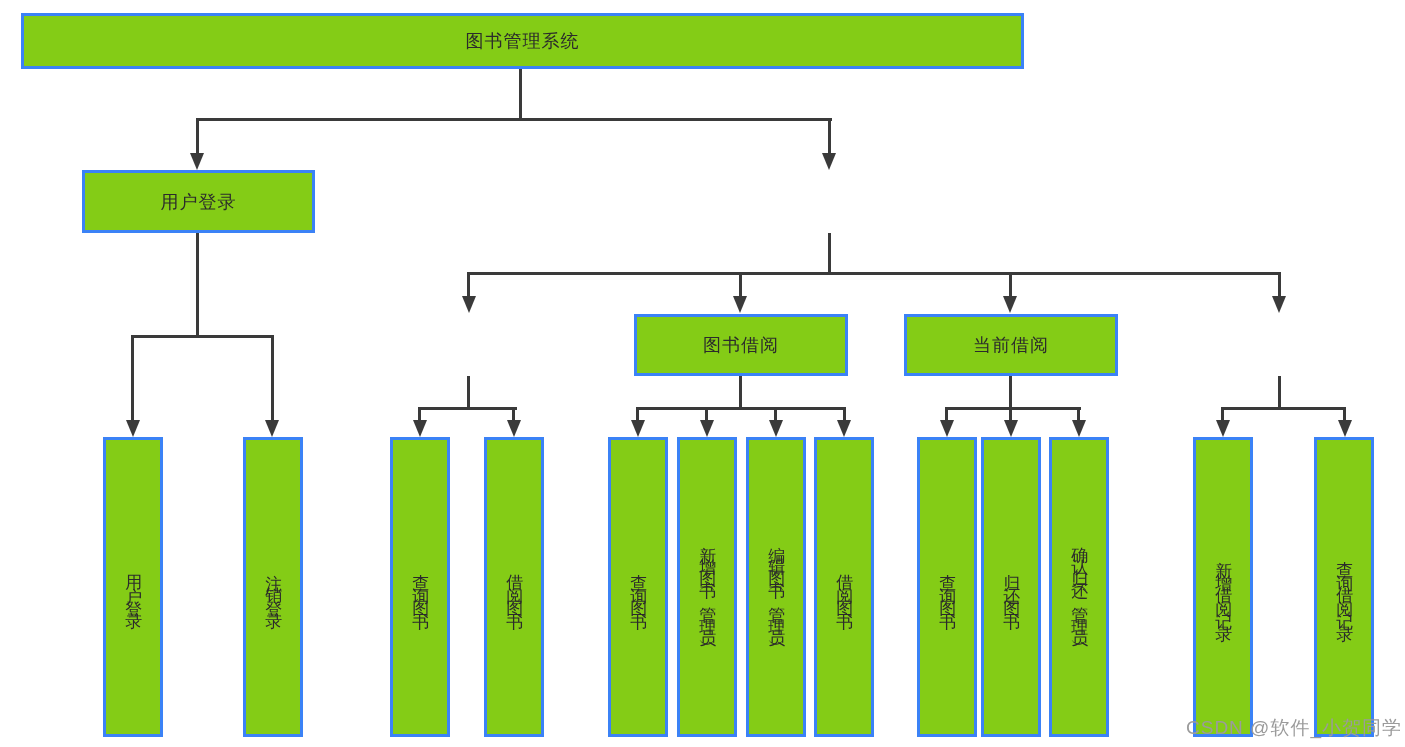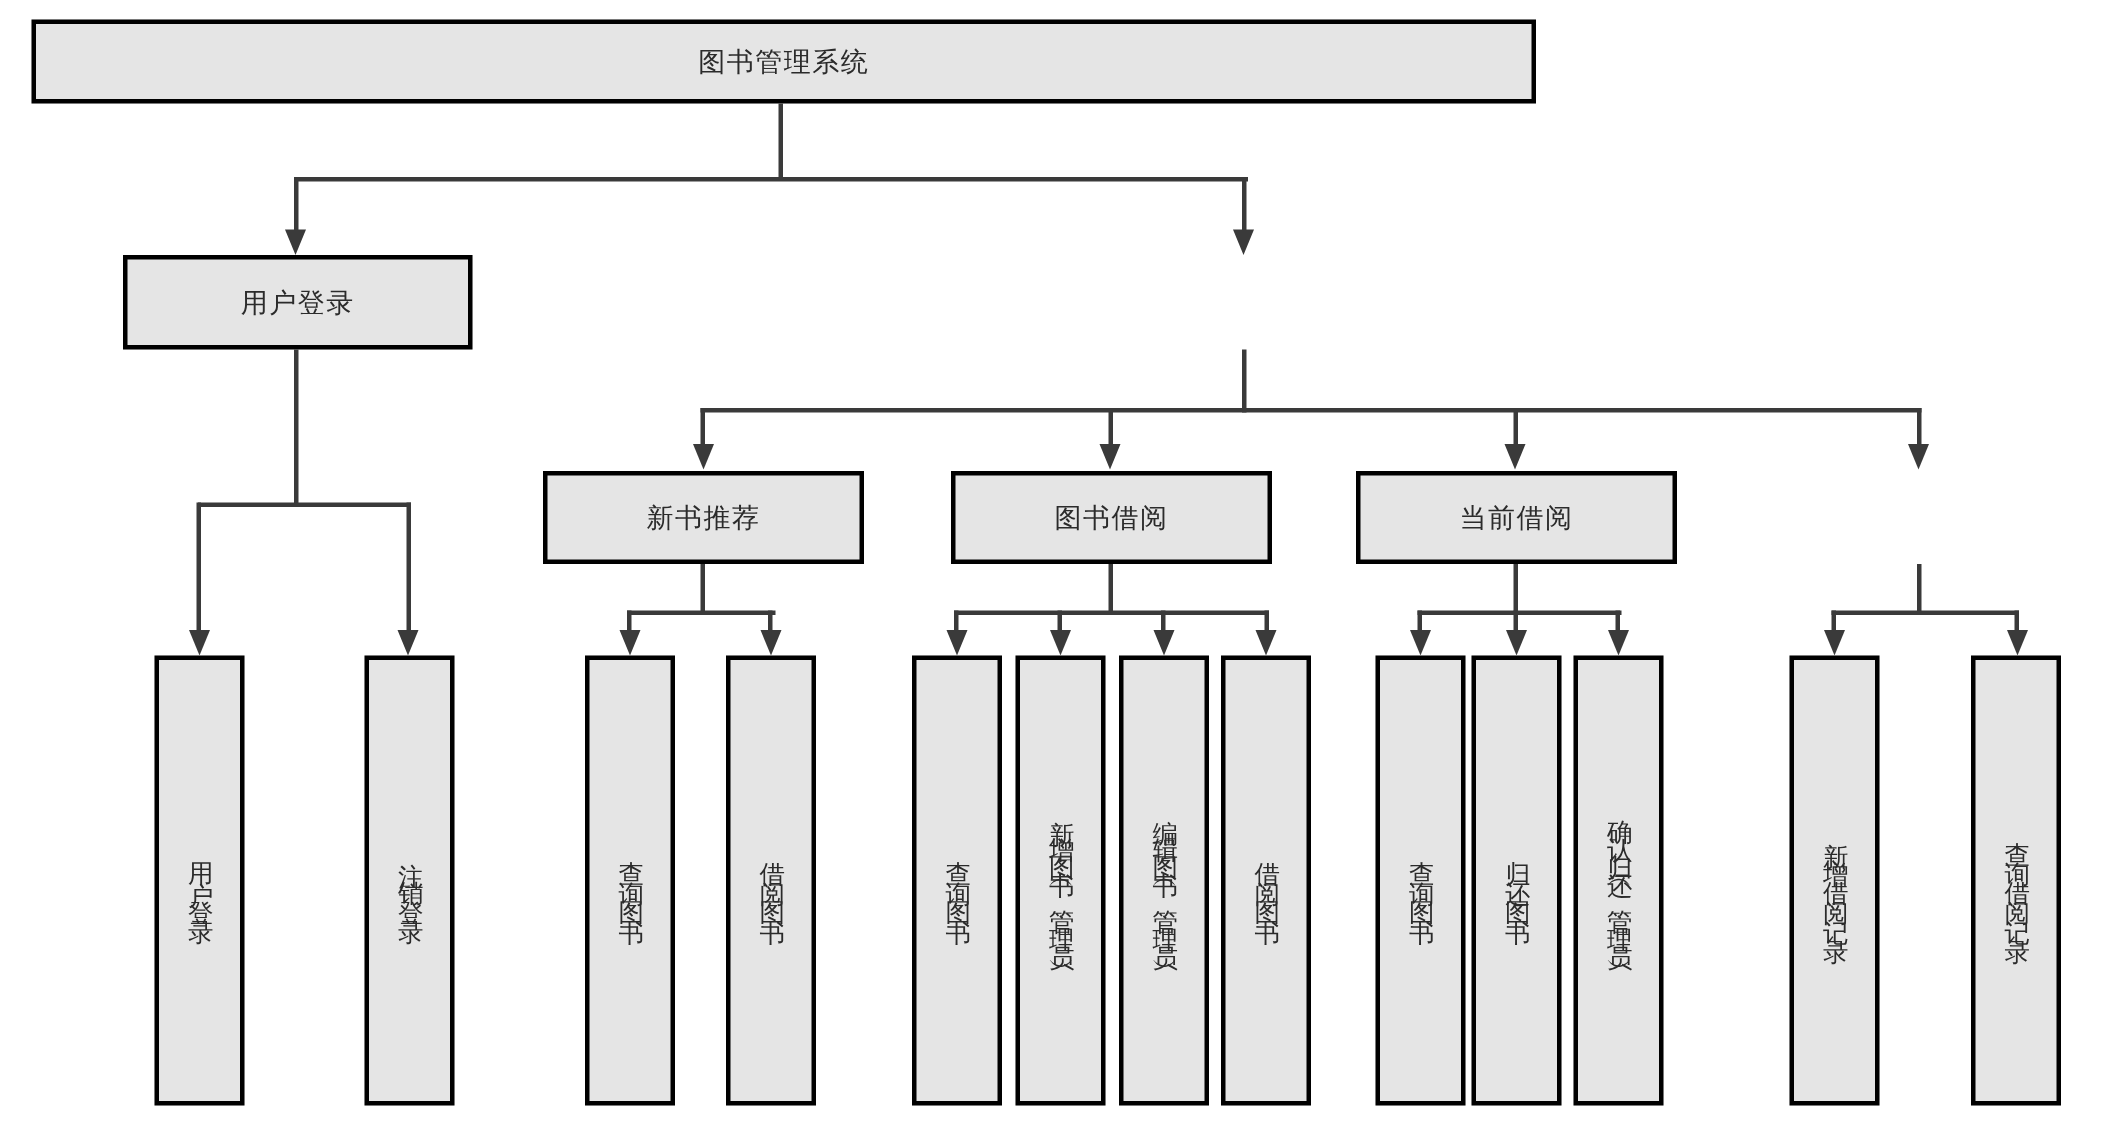--- a/index.html
+++ b/index.html
@@ -12,8 +12,8 @@
   }
   .box{
     position:absolute;
-    background:#e5e5e5;
-    border:3px solid #000000;
+    background:#84cc16;
+    border:3px solid #3b82f6;
     box-sizing:border-box;
     display:flex;align-items:center;justify-content:center;
     color:#2b2b2b;

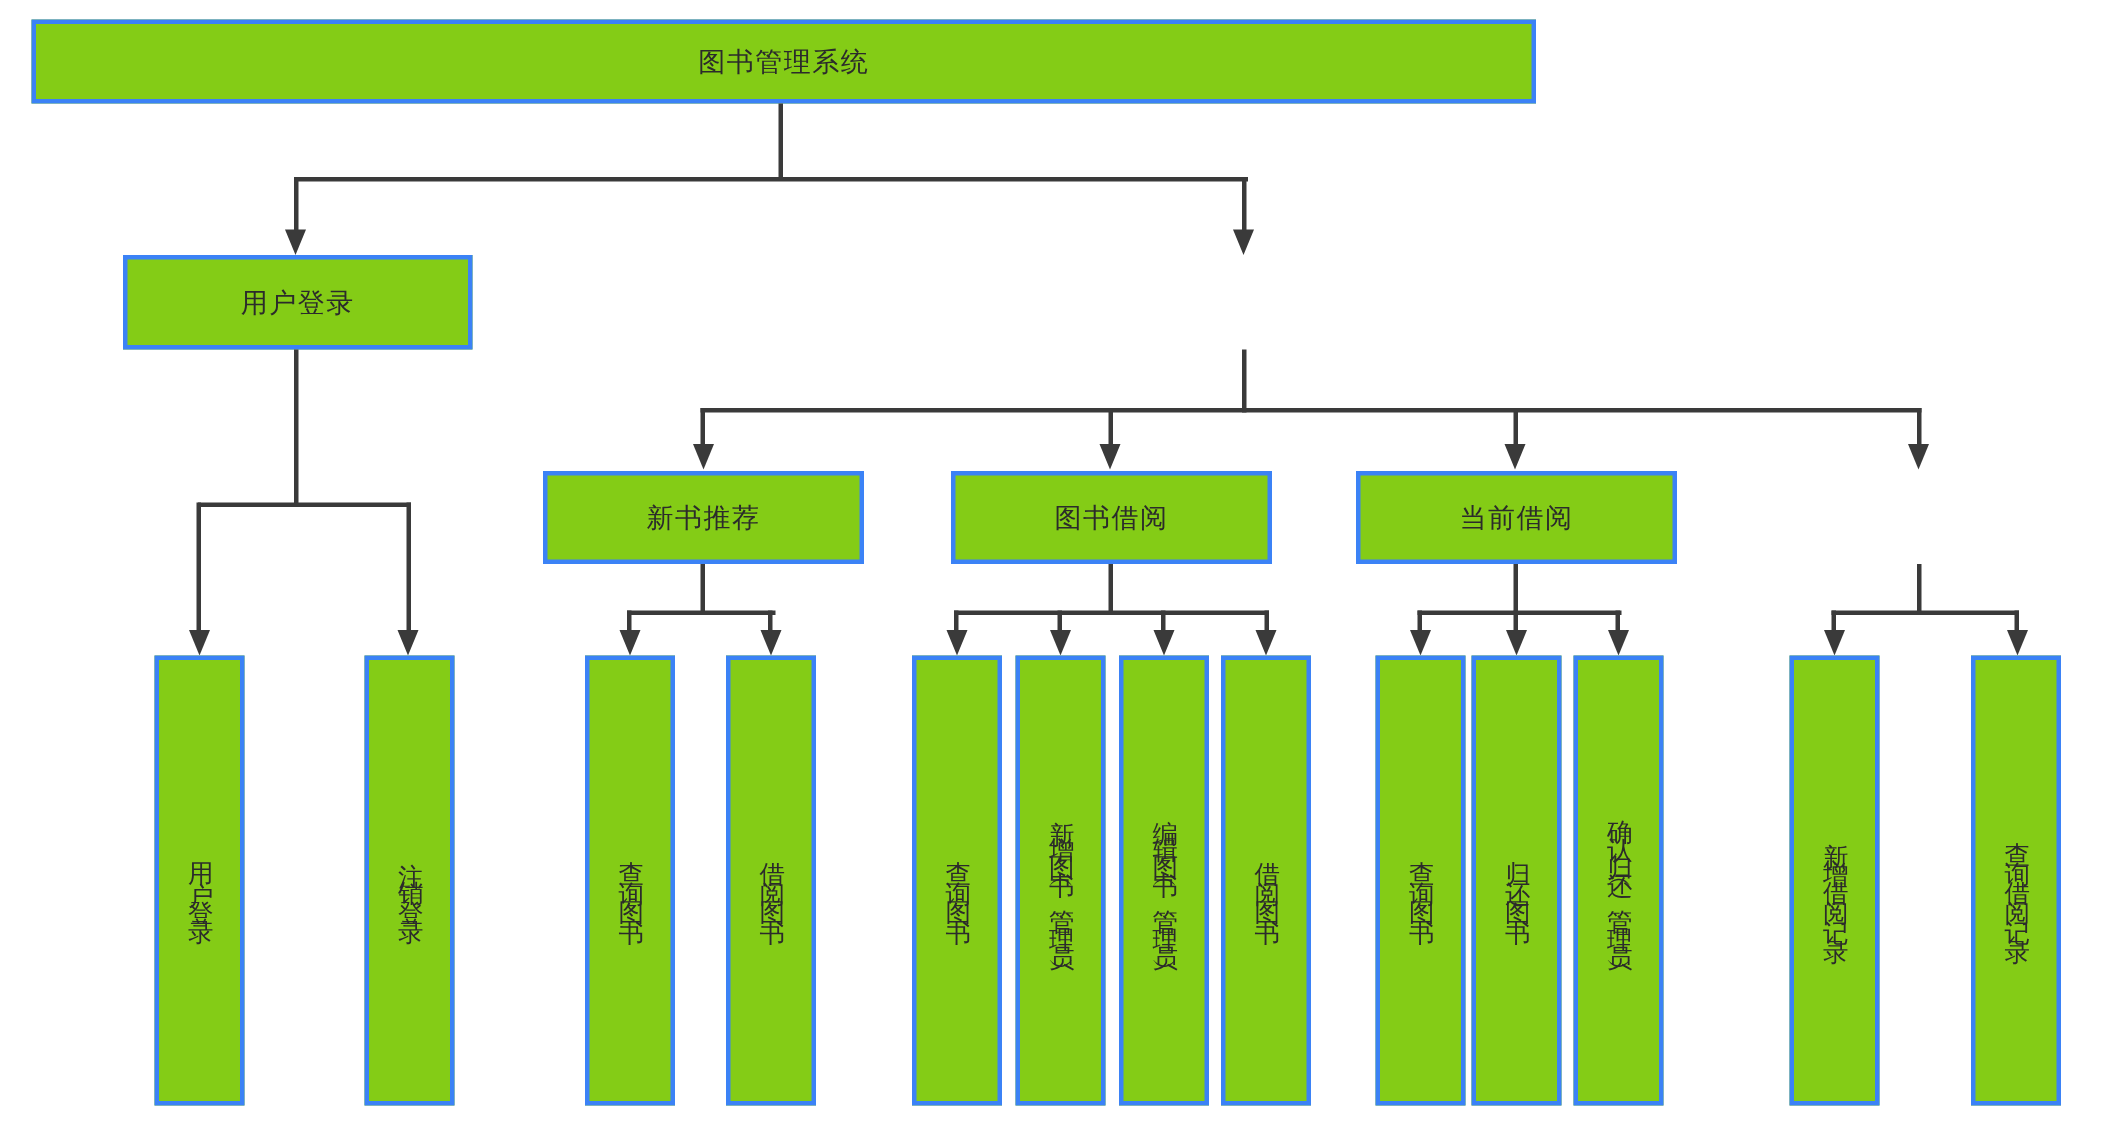--- a/index.html
+++ b/index.html
@@ -78,7 +78,6 @@
   <div class="vl" style="left:1278px;top:272px;height:26px"></div>
   <div class="ah" style="left:1272px;top:296px"></div>
 
-  <div class="box hbox" style="left:362px;top:314px;width:214px;height:62px">新书推荐</div>
   <div class="box hbox" style="left:634px;top:314px;width:214px;height:62px">图书借阅</div>
   <div class="box hbox" style="left:904px;top:314px;width:214px;height:62px">当前借阅</div>
 

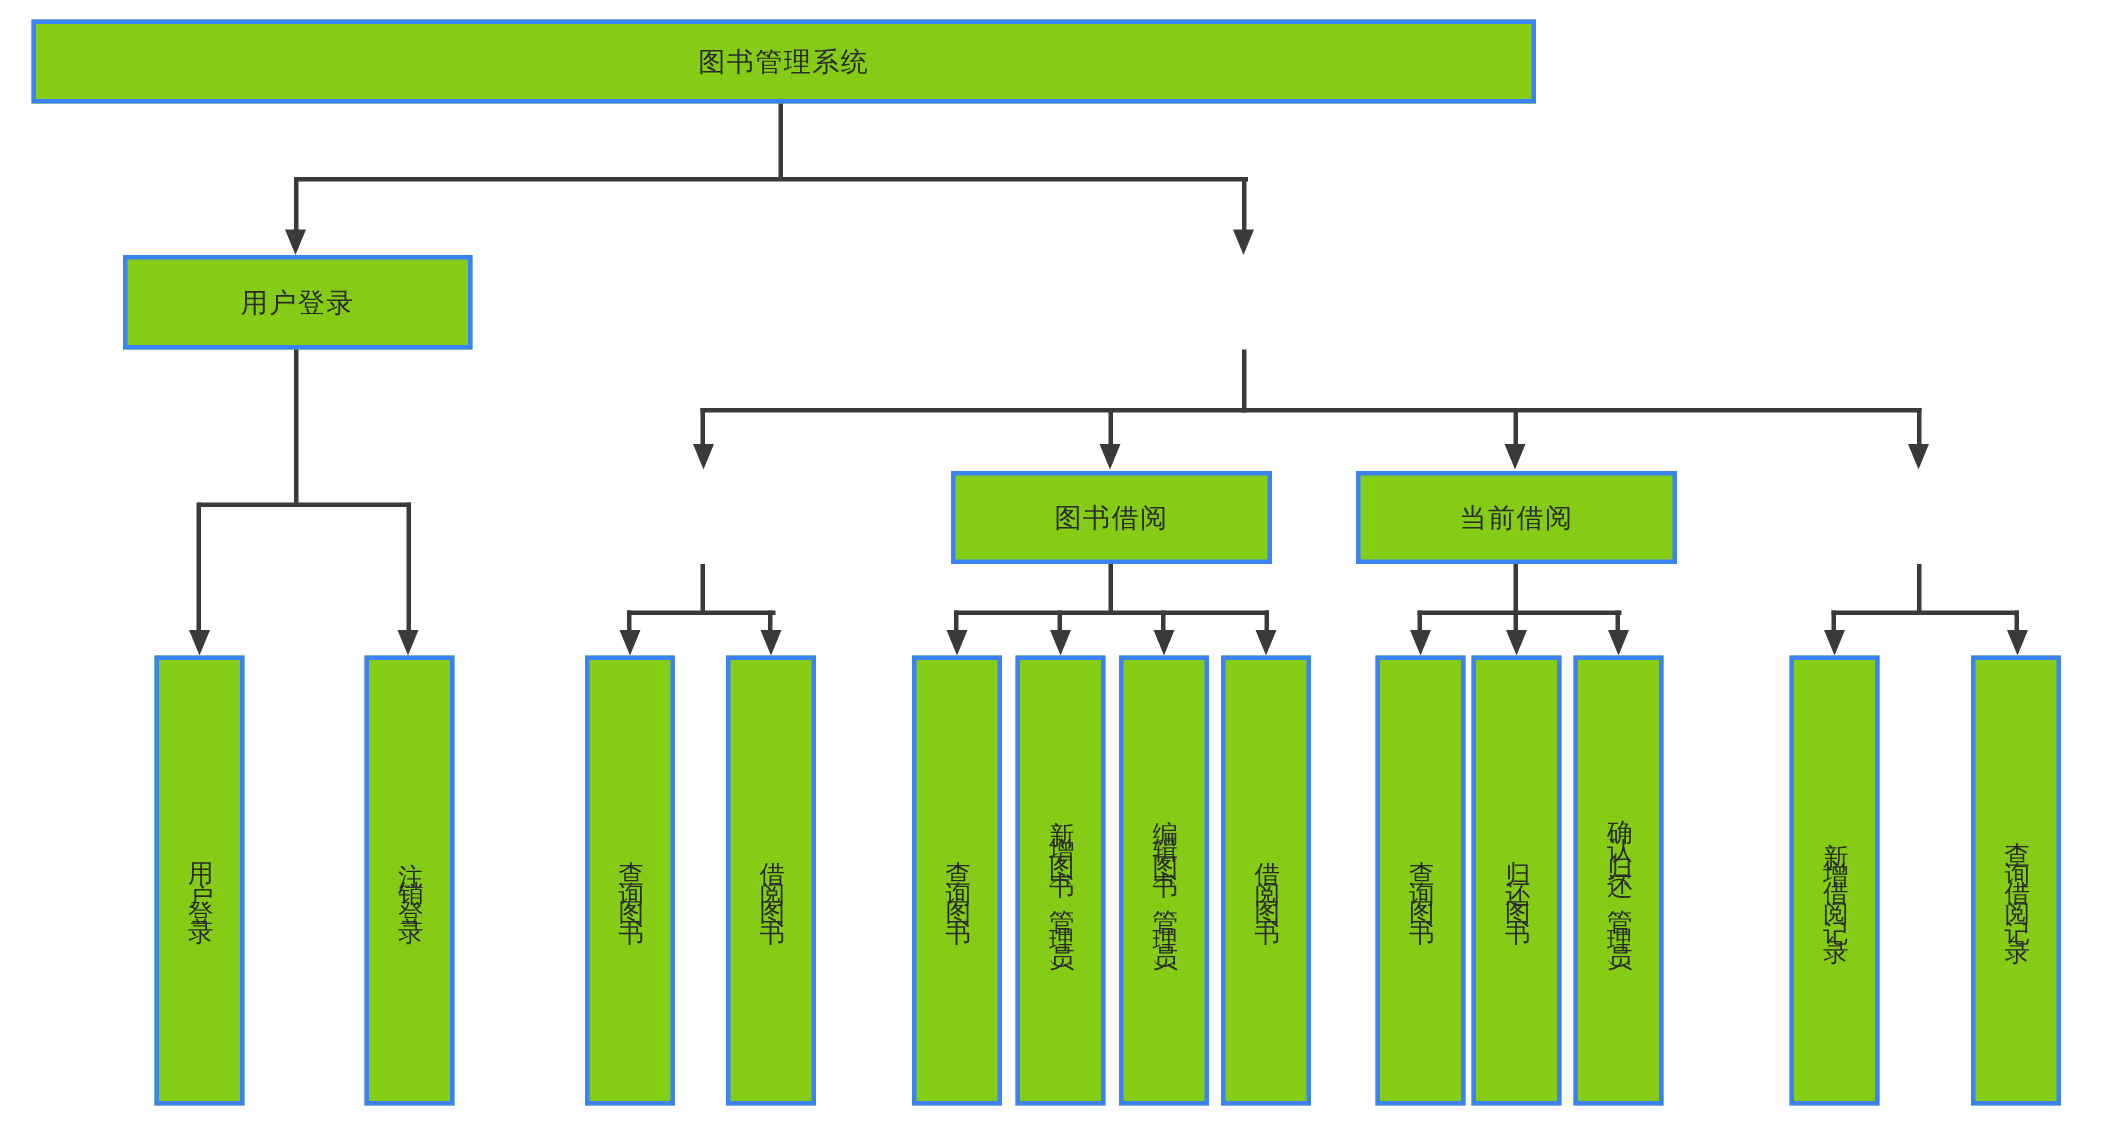--- a/index.html
+++ b/index.html
@@ -155,6 +155,7 @@
     <span class="vtext">查询借阅记录</span>
   </div>
 
+  <div class="watermark">CSDN @软件_小贺同学</div>
 
 </div>
 

